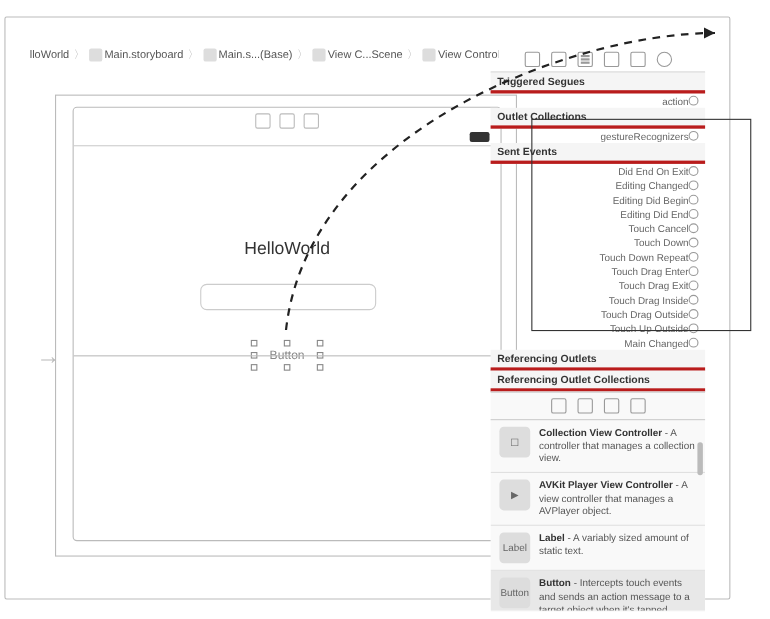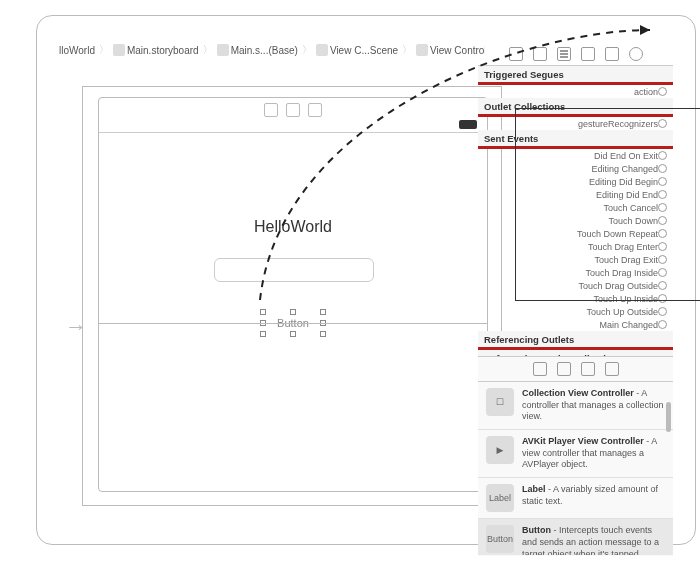--- a/index.html
+++ b/index.html
@@ -4,7 +4,7 @@
 <style>
   * { box-sizing: border-box; margin: 0; padding: 0; font-family: -apple-system, Helvetica, Arial, sans-serif; }
   body { background: #fff; width: 700px; height: 563px; position: relative; overflow: hidden; }
-  .frame { position: absolute; left: 36px; top: 15px; width: 660px; height: 530px; border: 1px solid #bbb; border-radius: 16px; background: #fff; }
+  .frame { position: absolute; left: 4px; top: 15px; width: 660px; height: 530px; border: 1px solid #bbb; border-radius: 2px; background: #fff; }
   .breadcrumb { position: absolute; left: 22px; top: 24px; right: 210px; height: 20px; display: flex; align-items: center; font-size: 10px; color: #555; gap: 2px; overflow: hidden; white-space: nowrap; }
   .breadcrumb .bc-icon { width: 12px; height: 12px; background: #ddd; border-radius: 2px; display: inline-block; flex-shrink: 0; }
   .breadcrumb .sep { color: #bbb; margin: 0 2px; }

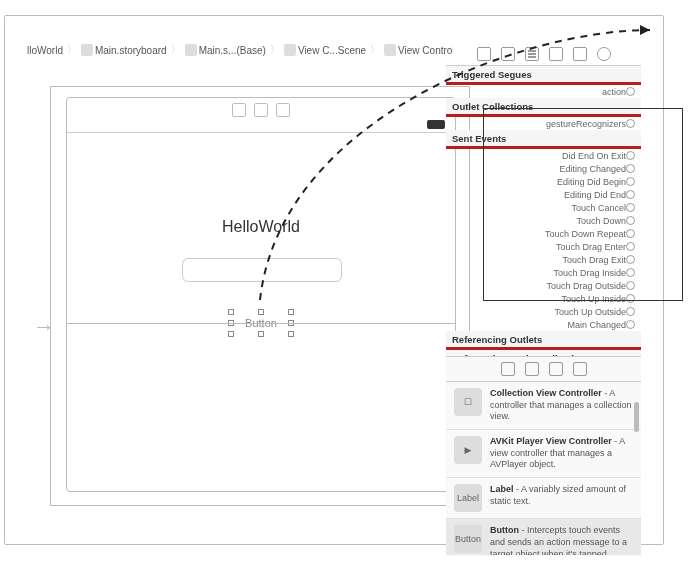--- a/index.html
+++ b/index.html
@@ -165,10 +165,6 @@
           <span class="insp-dot"></span>
         </div>
         <div class="insp-row">
-          <span>Touch Up Inside</span>
-          <span class="insp-dot"></span>
-        </div>
-        <div class="insp-row">
           <span>Touch Up Outside</span>
           <span class="insp-dot"></span>
         </div>

